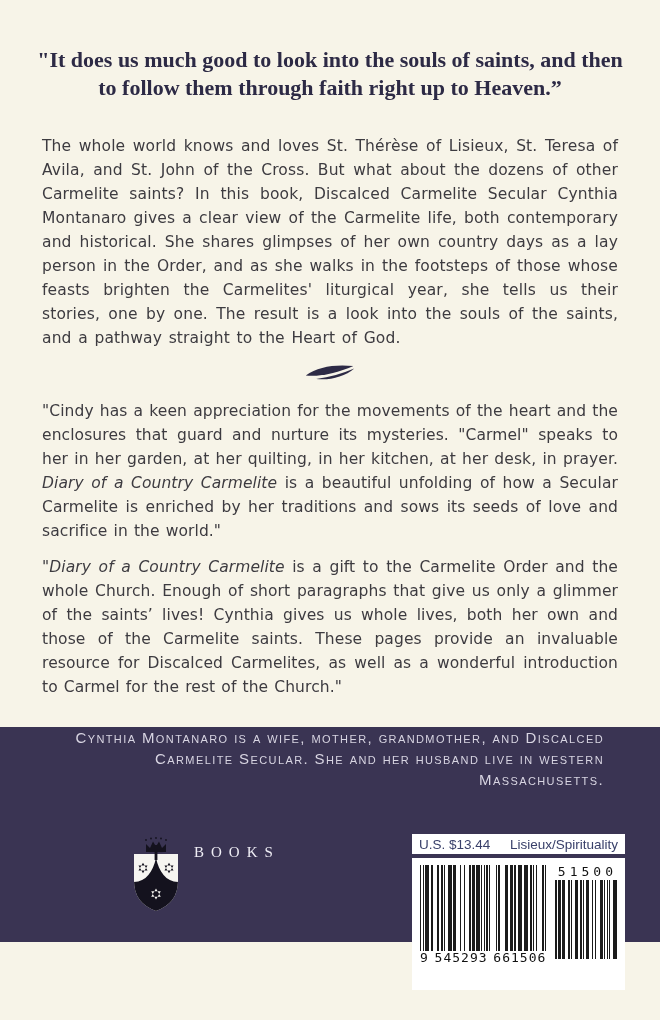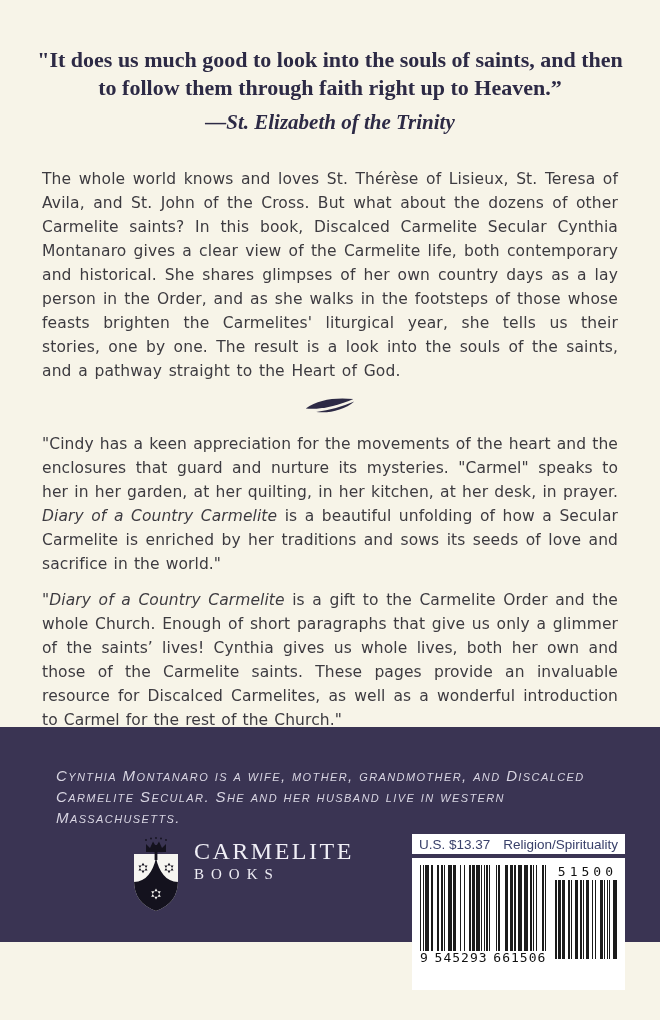--- a/index.html
+++ b/index.html
@@ -90,7 +90,6 @@
 
     <header class="quote-block">
       <p class="headline">"It does us much good to look into the souls of saints, and then to follow them through faith right up to Heaven.”</p>
-      <p class="headline-attr">—St. Elizabeth of the Trinity</p>
     </header>
 
     <p class="synopsis">The whole world knows and loves St. Thérèse of Lisieux, St. Teresa of Avila, and St. John of the Cross. But what about the dozens of other Carmelite saints? In this book, Discalced Carmelite Secular Cynthia Montanaro gives a clear view of the Carmelite life, both contemporary and historical. She shares glimpses of her own country days as a lay person in the Order, and as she walks in the footsteps of those whose feasts brighten the Carmelites' liturgical year, she tells us their stories, one by one. The result is a look into the souls of the saints, and a pathway straight to the Heart of God.</p>

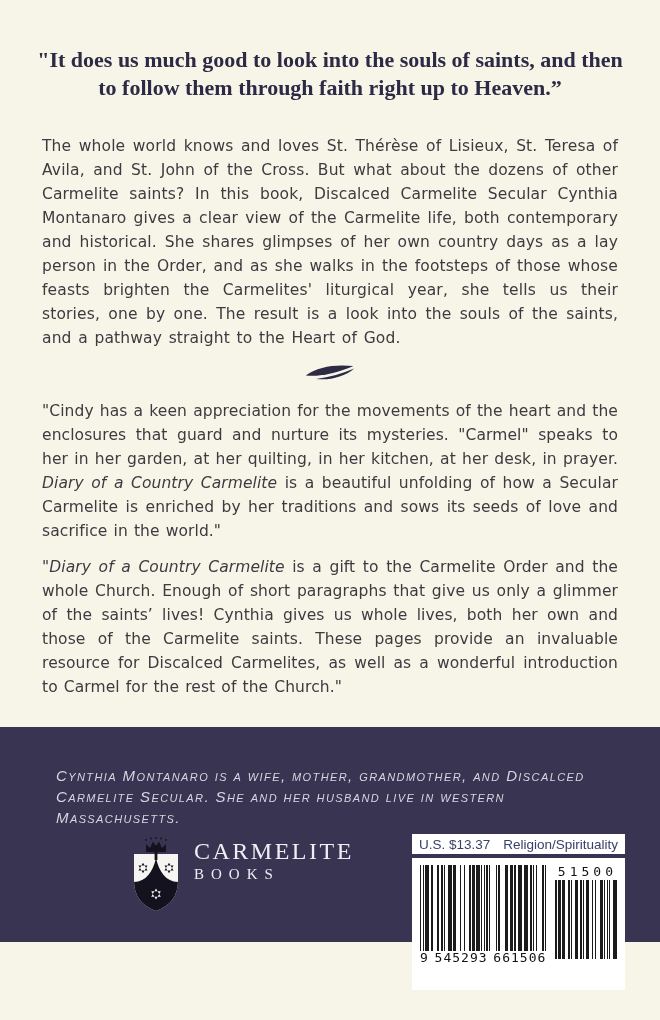--- a/index.html
+++ b/index.html
@@ -39,11 +39,11 @@
     background:#3a3453;
   }
   .bio{
-    margin:0 auto;padding-top:38px;max-width:548px;
-    text-align:left;color:#d8d5e2;
+    margin:0 auto;max-width:548px;
+    text-align:right;color:#d8d5e2;
     font-family:"Liberation Sans", sans-serif;
     font-variant:small-caps;
-    font-size:15px;line-height:21px;letter-spacing:1.4px;font-style:italic;
+    font-size:15px;line-height:21px;letter-spacing:1.4px;
   }
   .logo-row{position:absolute;left:130px;top:110px;display:flex;align-items:flex-start;gap:12px;}
   .logo-text{color:#efeef5;font-family:"Liberation Serif", serif;padding-top:3px;}

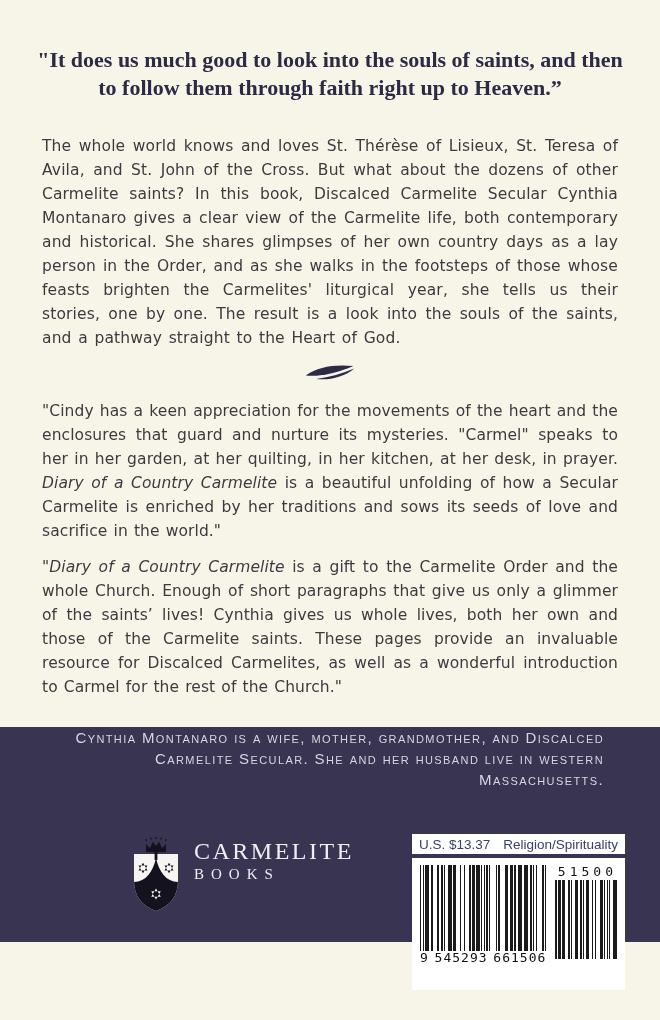--- a/index.html
+++ b/index.html
@@ -145,7 +145,6 @@
         </g>
       </svg>
       <div class="logo-text">
-        <div class="logo-line">CARMELITE</div>
         <div class="logo-books">BOOKS</div>
       </div>
     </div>

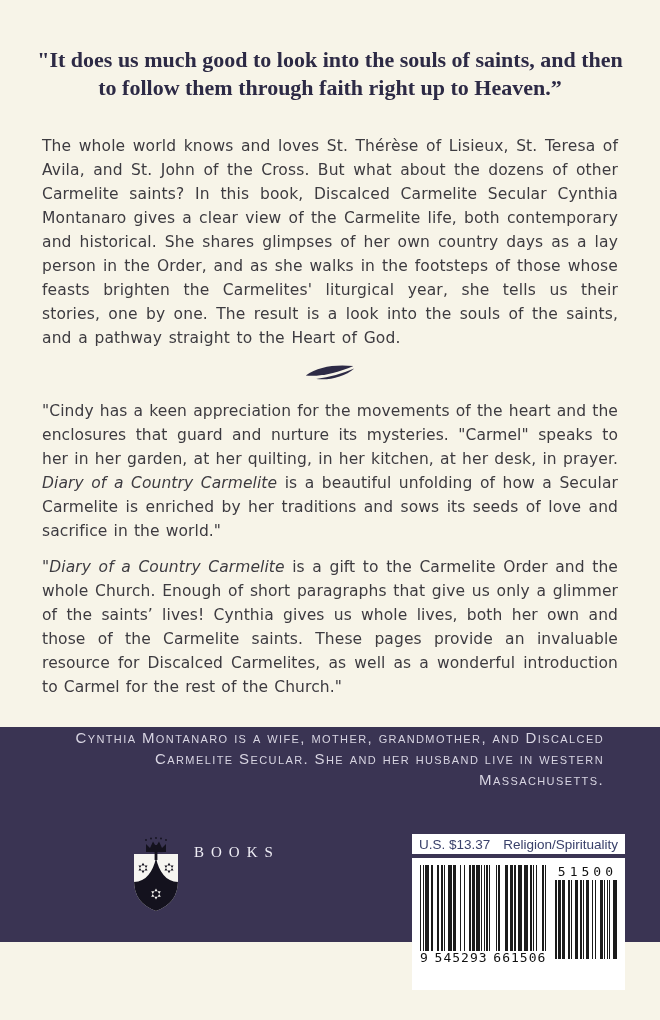--- a/index.html
+++ b/index.html
@@ -152,7 +152,7 @@
 
   <div class="barcode-panel">
     <div class="price-strip">
-      <span>U.S. $13.37</span>
+      <span>U.S. $13.44</span>
       <span>Religion/Spirituality</span>
     </div>
     <div class="barcode-box">

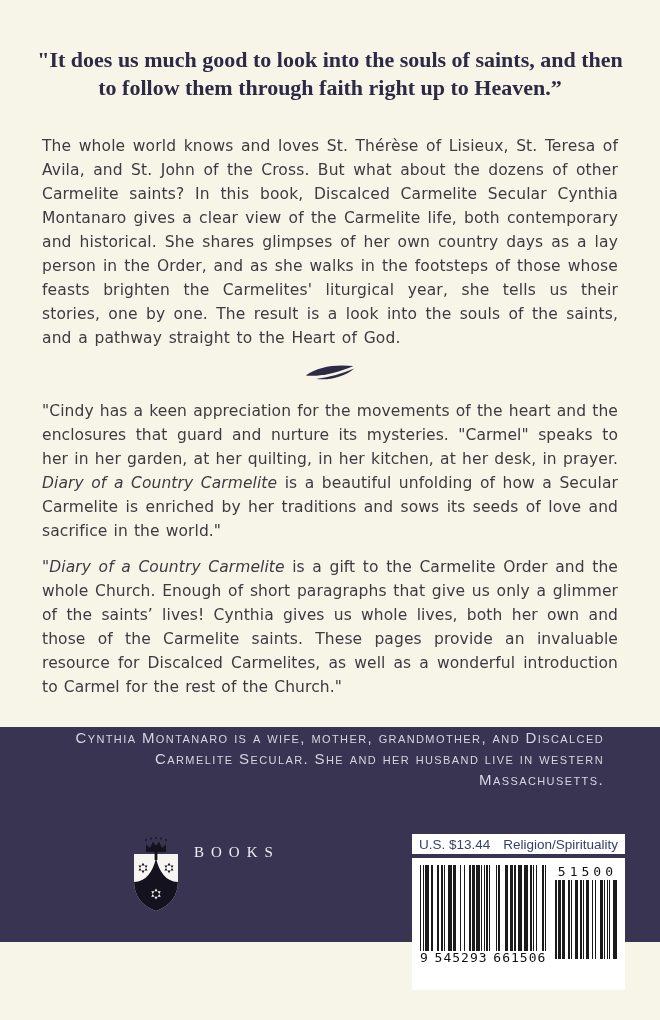--- a/index.html
+++ b/index.html
@@ -153,7 +153,7 @@
   <div class="barcode-panel">
     <div class="price-strip">
       <span>U.S. $13.44</span>
-      <span>Religion/Spirituality</span>
+      <span>Lisieux/Spirituality</span>
     </div>
     <div class="barcode-box">
       <div class="bars-row">

